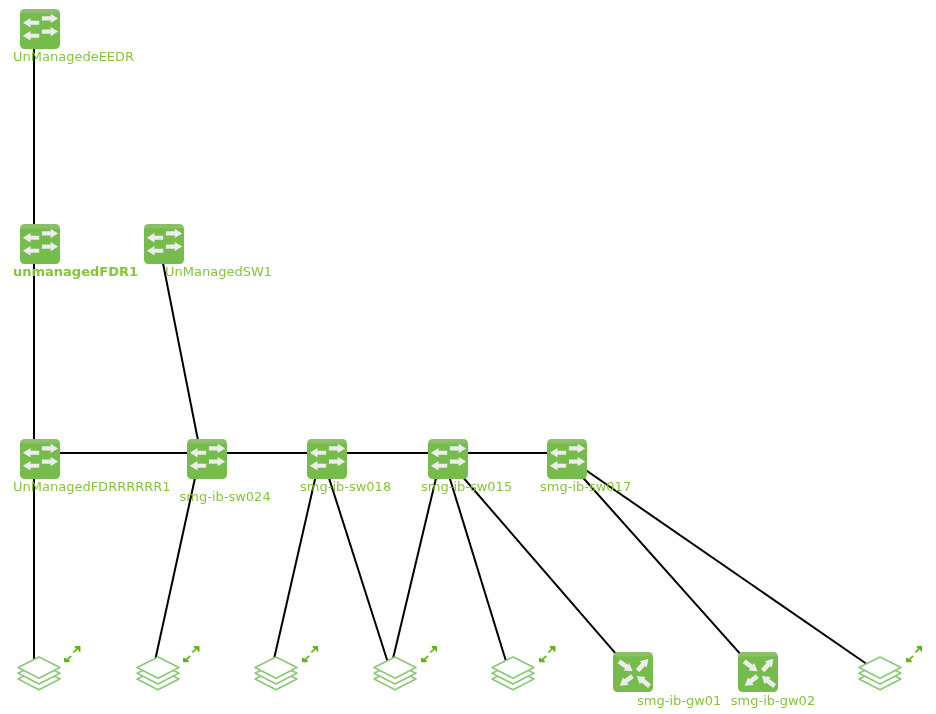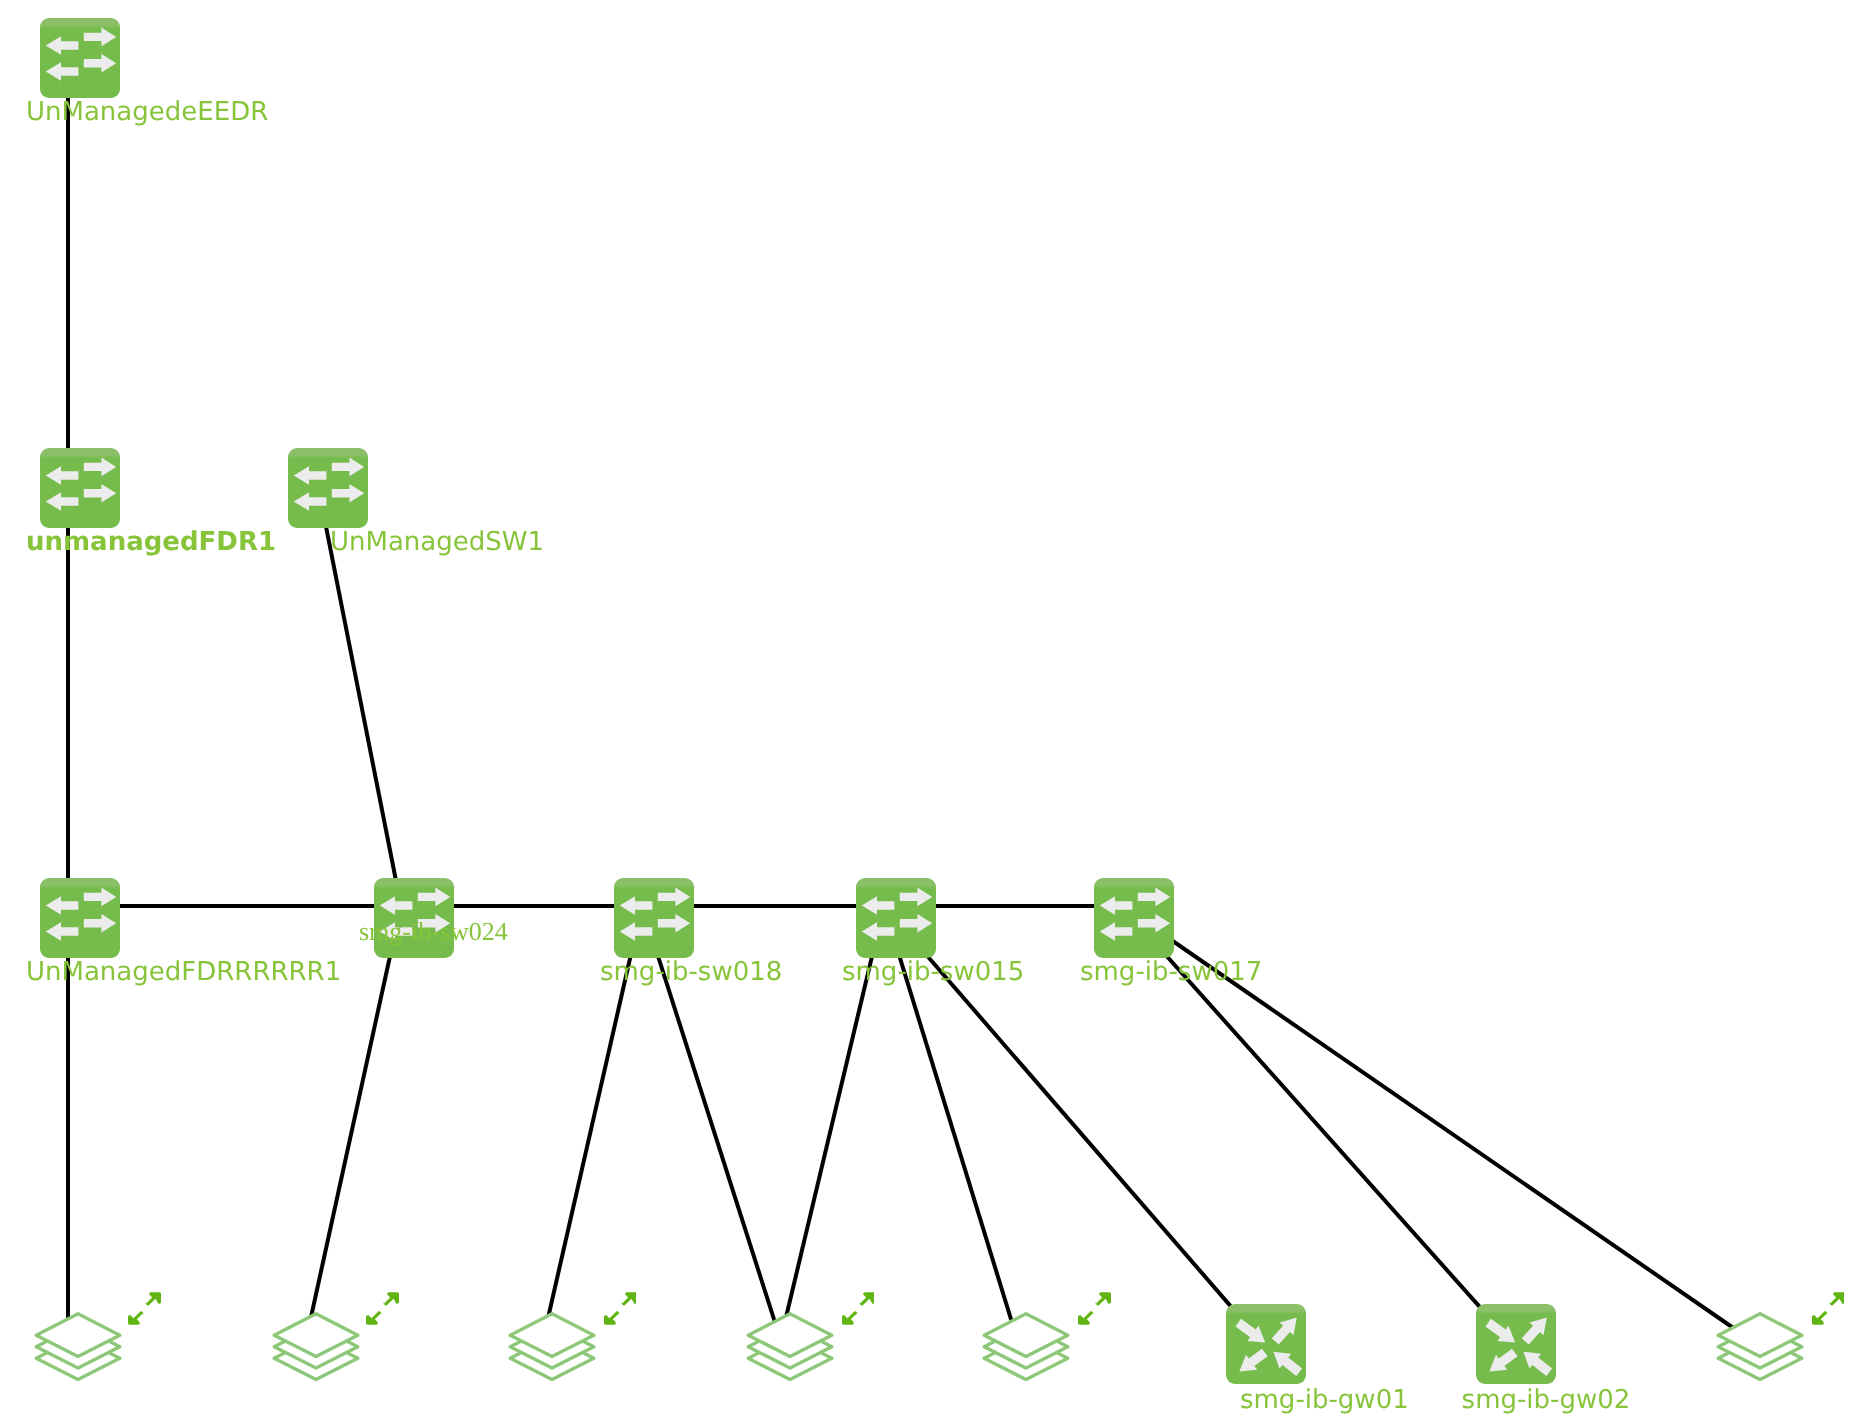--- a/index.html
+++ b/index.html
@@ -113,7 +113,7 @@
           <path d="M38.1 22.6 L30.7 17.950000000000003 L30.7 20.5 L21.9 20.5 L21.9 24.700000000000003 L30.7 24.700000000000003 L30.7 27.25 Z" fill="#ececec"></path>
           <path d="M2.85 26.75 L10.5 22.1 L10.5 24.65 L19.2 24.65 L19.2 28.85 L10.5 28.85 L10.5 31.4 Z" fill="#ececec"></path>
         </svg></div>
-      <div class="node-label" style="left: 179.5px; top: 459px; font-family: Liberation Serif, serif;">smg-ib-sw024</div>
+      <div class="node-label" style="left: 179.5px; top: 490px;">smg-ib-sw024</div>
       <div class="node" style="left: 307px; top: 438.5px;"><svg width="40" height="40" viewBox="0 0 40 40">
           <defs>
             <linearGradient id="tg5" x1="0" y1="0" x2="0" y2="1">

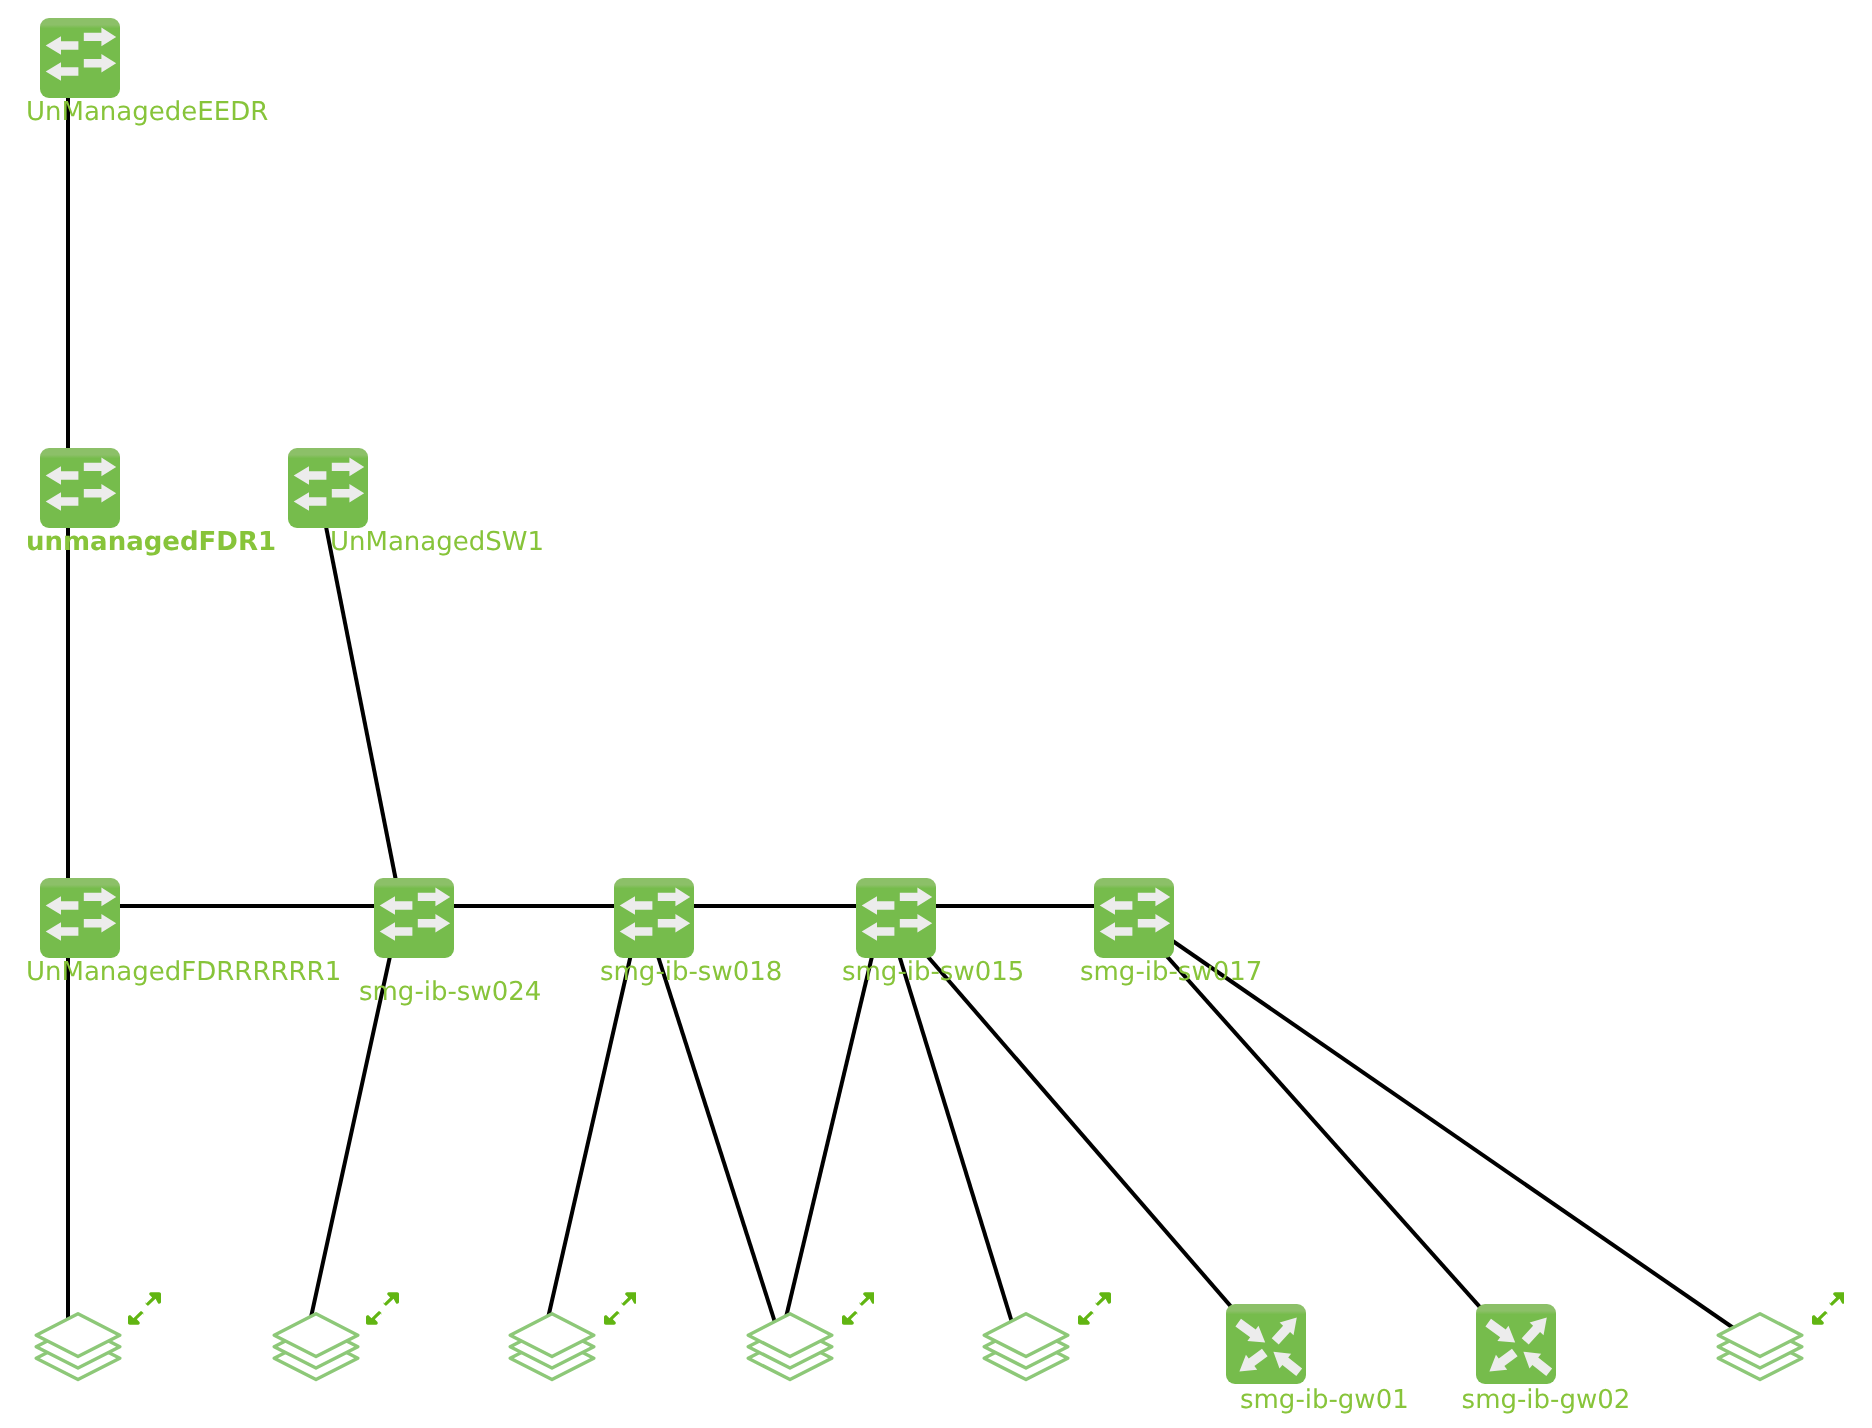--- a/index.html
+++ b/index.html
@@ -217,7 +217,7 @@
           <path d="M6.70 33.70 L9.97 25.38 L11.38 27.27 L17.99 22.32 L20.81 26.08 L14.19 31.03 L15.60 32.91 Z" fill="#ececec"></path>
           <path d="M23.70 23.90 L32.58 24.93 L31.12 26.77 L38.06 32.26 L35.14 35.94 L28.20 30.46 L26.75 32.30 Z" fill="#ececec"></path>
         </svg></div>
-      <div class="node-label" style="left: 620px; top: 693.5px; text-align: right;">smg-ib-gw01</div>
+      <div class="node-label" style="left: 637px; top: 693.5px; text-align: right;">smg-ib-gw01</div>
       <div class="node" style="left: 737.5px; top: 652.3px;"><svg width="40" height="40" viewBox="0 0 40 40">
           <defs>
             <linearGradient id="tg9" x1="0" y1="0" x2="0" y2="1">

